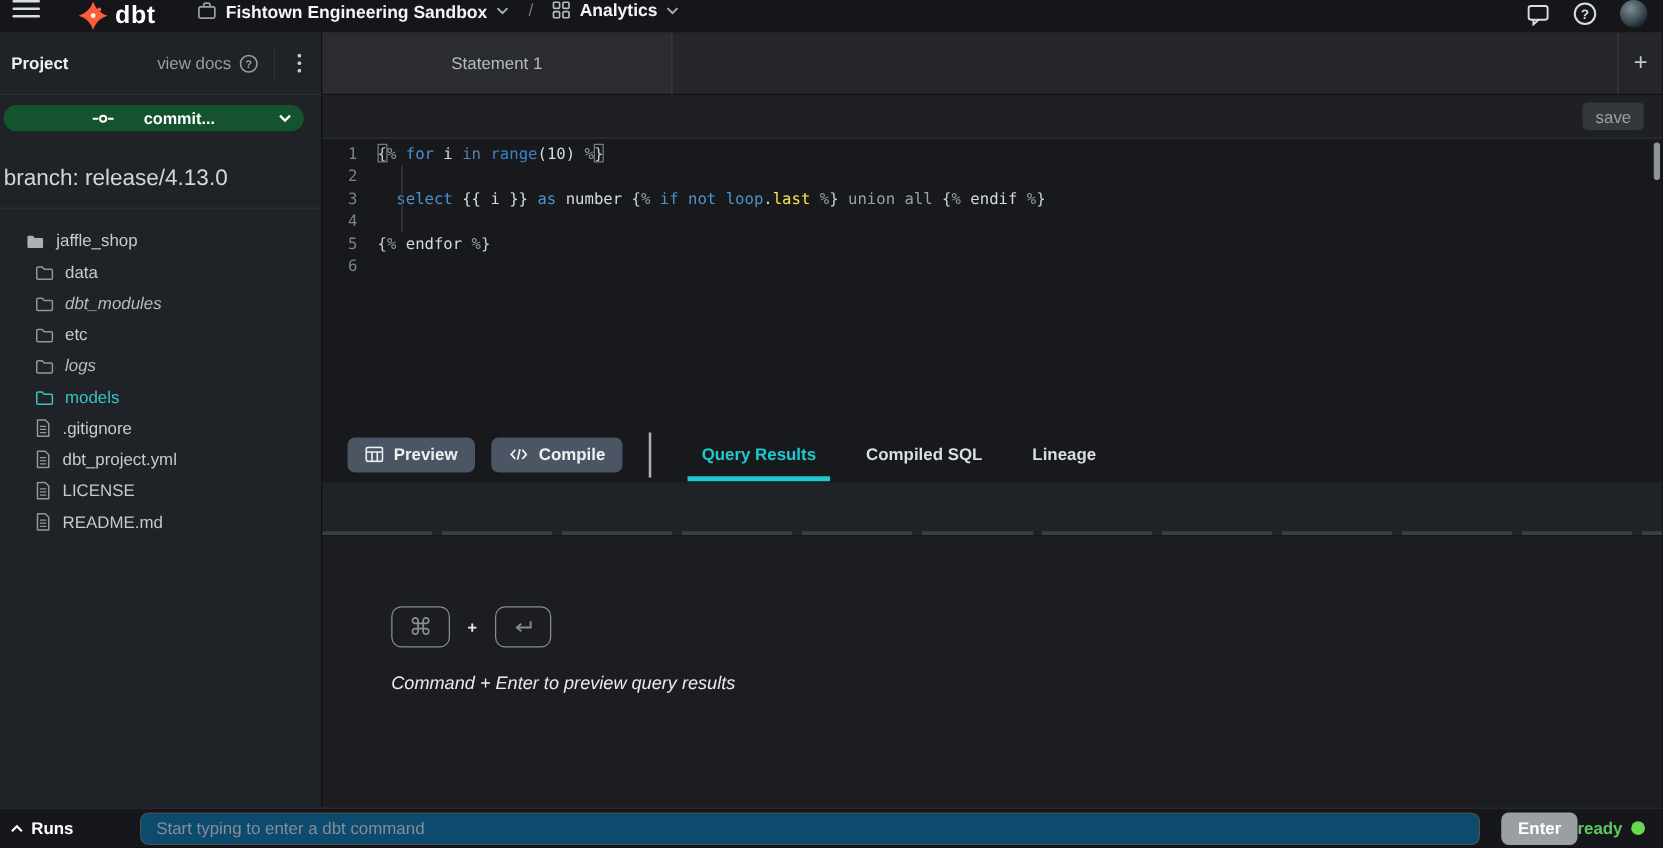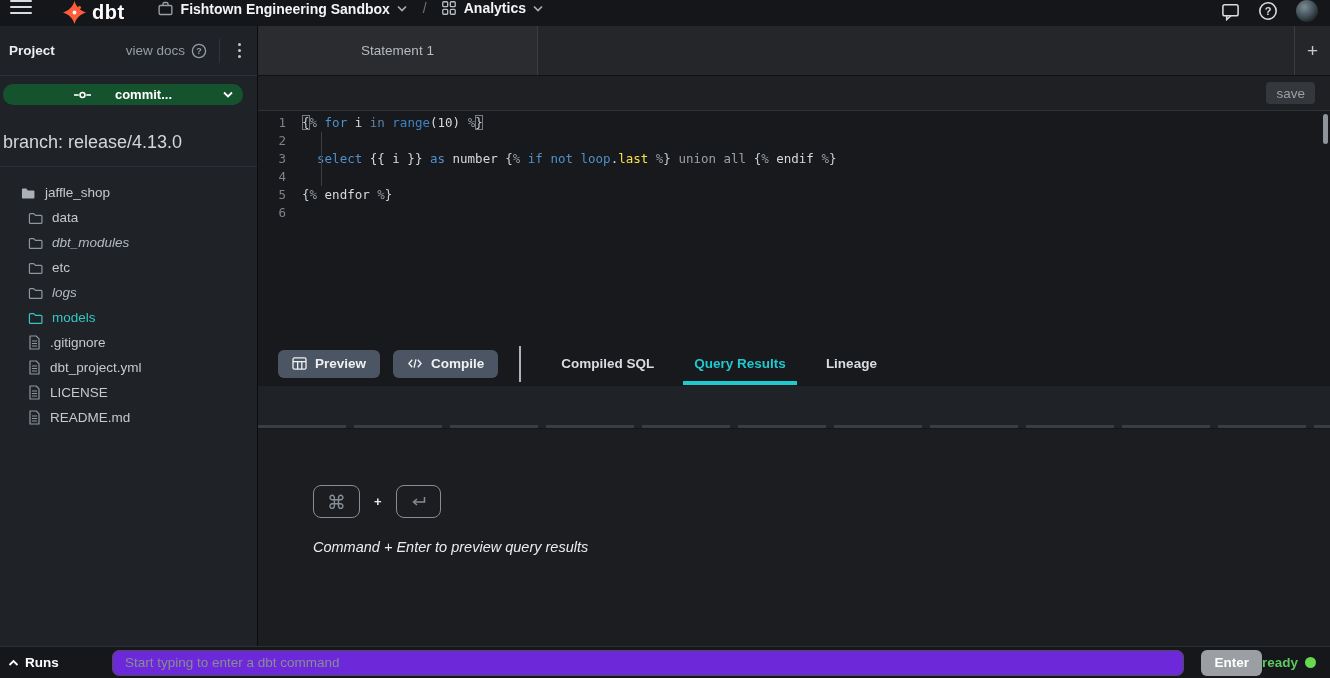--- a/index.html
+++ b/index.html
@@ -325,8 +325,8 @@
         </button>
         <div class="res-divider"></div>
         <div class="res-tabs" id="results-tabs">
+            <div class="rtab active">Query Results</div>
             <div class="rtab">Compiled SQL</div>
-            <div class="rtab active">Query Results</div>
             <div class="rtab">Lineage</div>
           </div>
       </div>

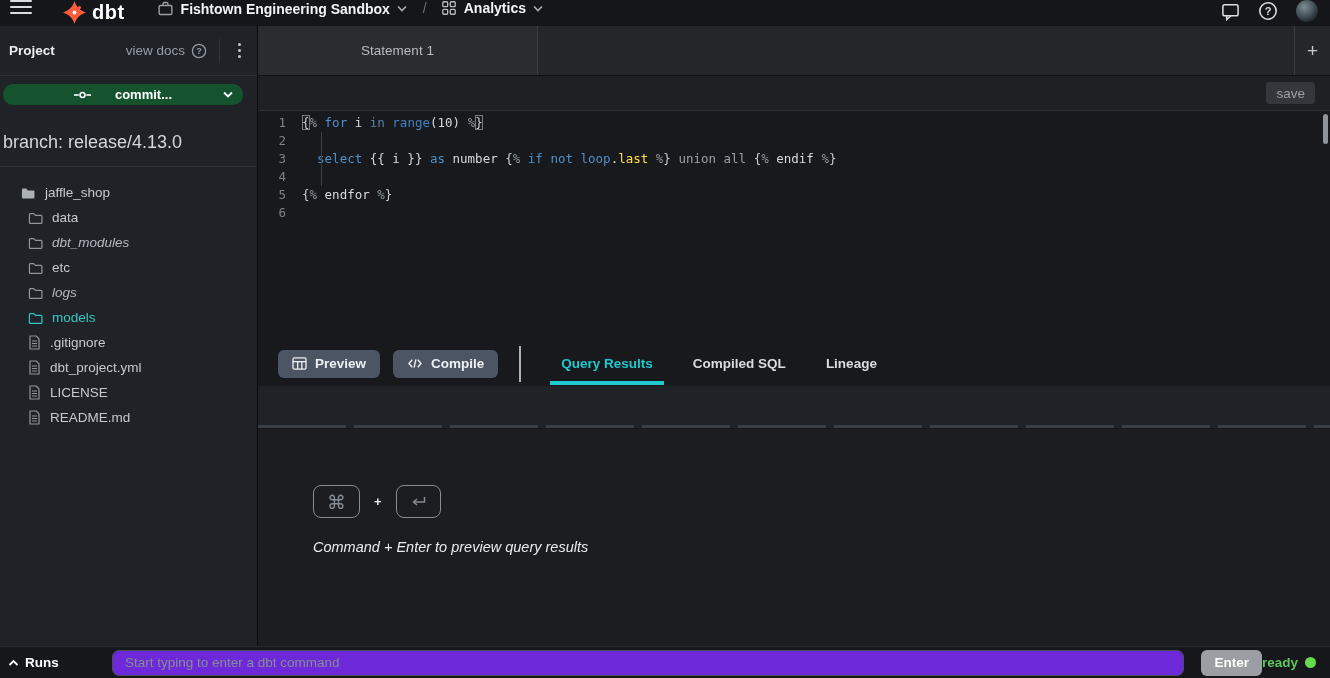--- a/index.html
+++ b/index.html
@@ -94,7 +94,7 @@
   .bottombar { height:32px; flex:none; background:#15171b; border-top:1px solid #2a2e33; display:flex; align-items:center; }
   .runs-group { width:112px; flex:none; display:flex; align-items:center; gap:6px; padding-left:8px; cursor:pointer; }
   .runs-label { font-size:13.5px; font-weight:700; color:#fff; }
-  .cmd-input { flex:1; height:26px; background:#6d28d9; border:1px solid #4a4f55; border-radius:7px;
+  .cmd-input { flex:1; height:26px; background:#0c4a6e; border:1px solid #4a4f55; border-radius:7px;
     color:#d6dadd; font-size:13.5px; font-family:inherit; padding:0 12px; outline:none; }
   .cmd-input::placeholder { color:#868d94; }
   .enter-btn { margin-left:17px; height:26px; padding:0 13px; background:#9b9fa3; border:none; border-radius:6px;

